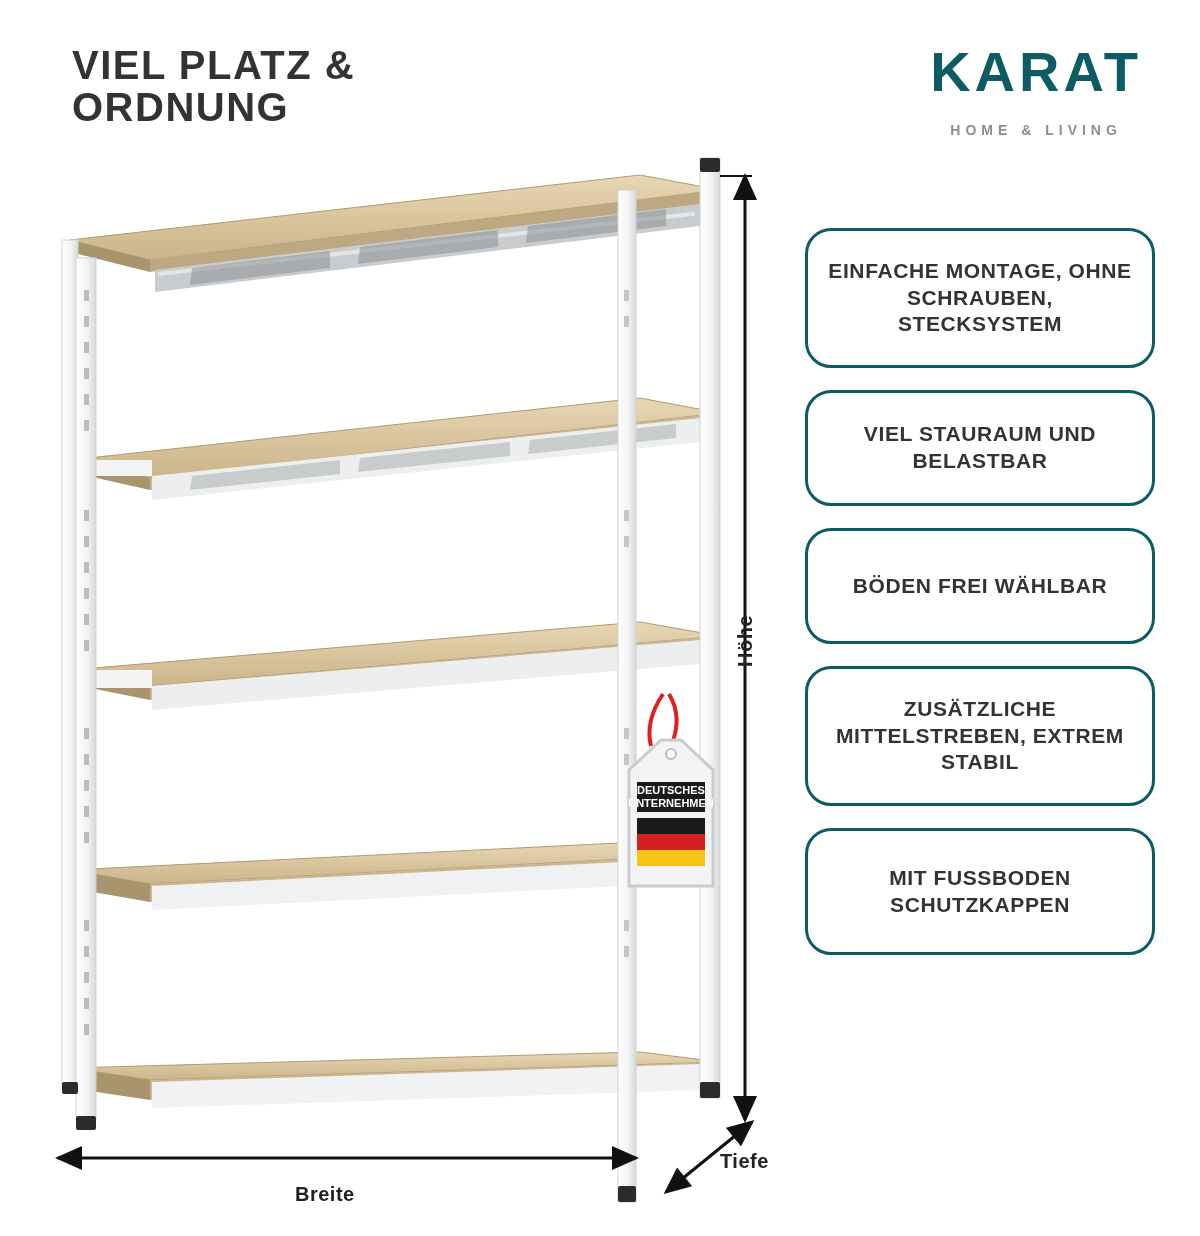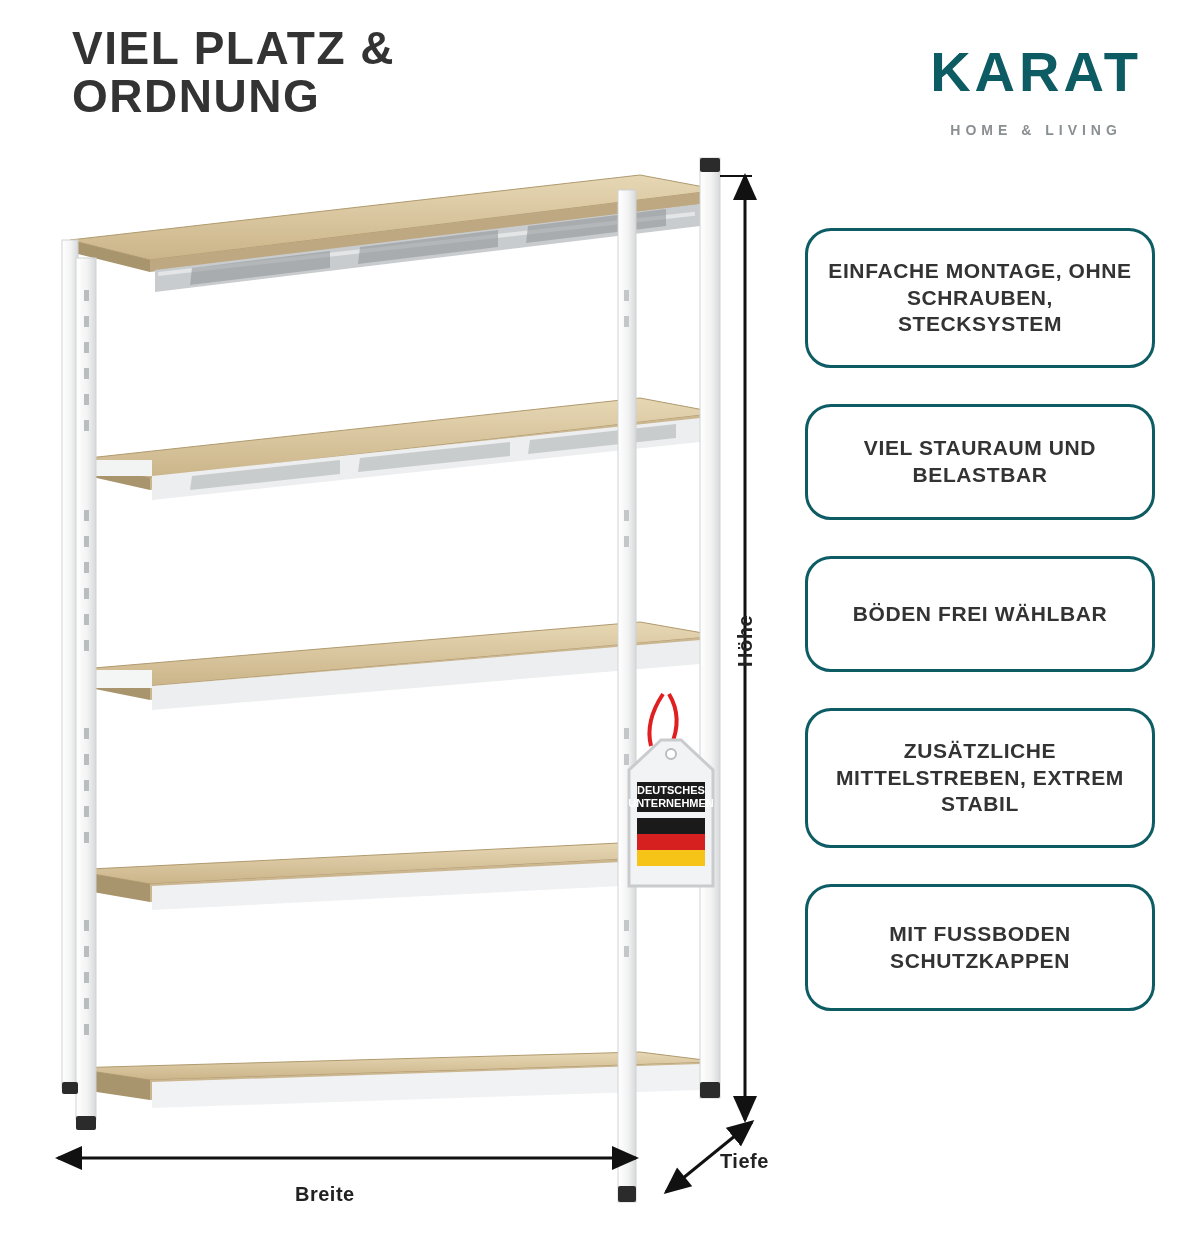--- a/index.html
+++ b/index.html
@@ -25,9 +25,9 @@
   .headline {
     position: absolute;
     left: 72px;
-    top: 24px;
+    top: 44px;
     width: 640px;
-    font-size: 46px;
+    font-size: 40px;
     line-height: 1.05;
     font-weight: bold;
     letter-spacing: 1.5px;

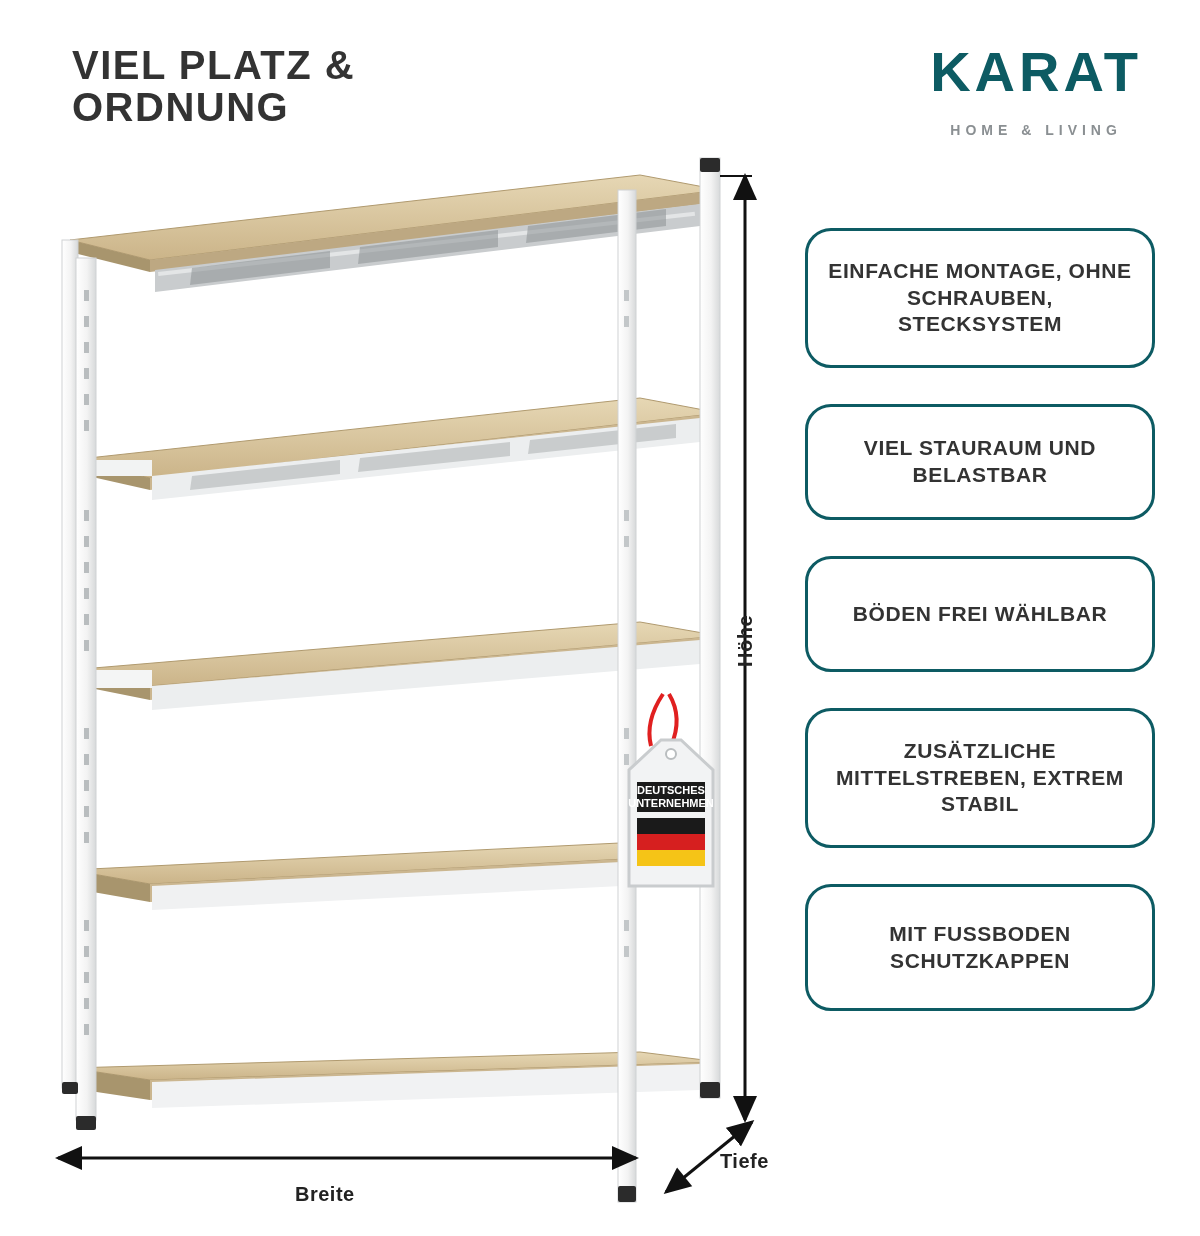--- a/index.html
+++ b/index.html
@@ -79,7 +79,7 @@
     justify-content: center;
     padding: 10px 14px;
     box-sizing: border-box;
-    margin-bottom: 36px;
+    margin-bottom: 22px;
   }
   .fb-0 { height: 140px; }
   .fb-1 { height: 116px; }

